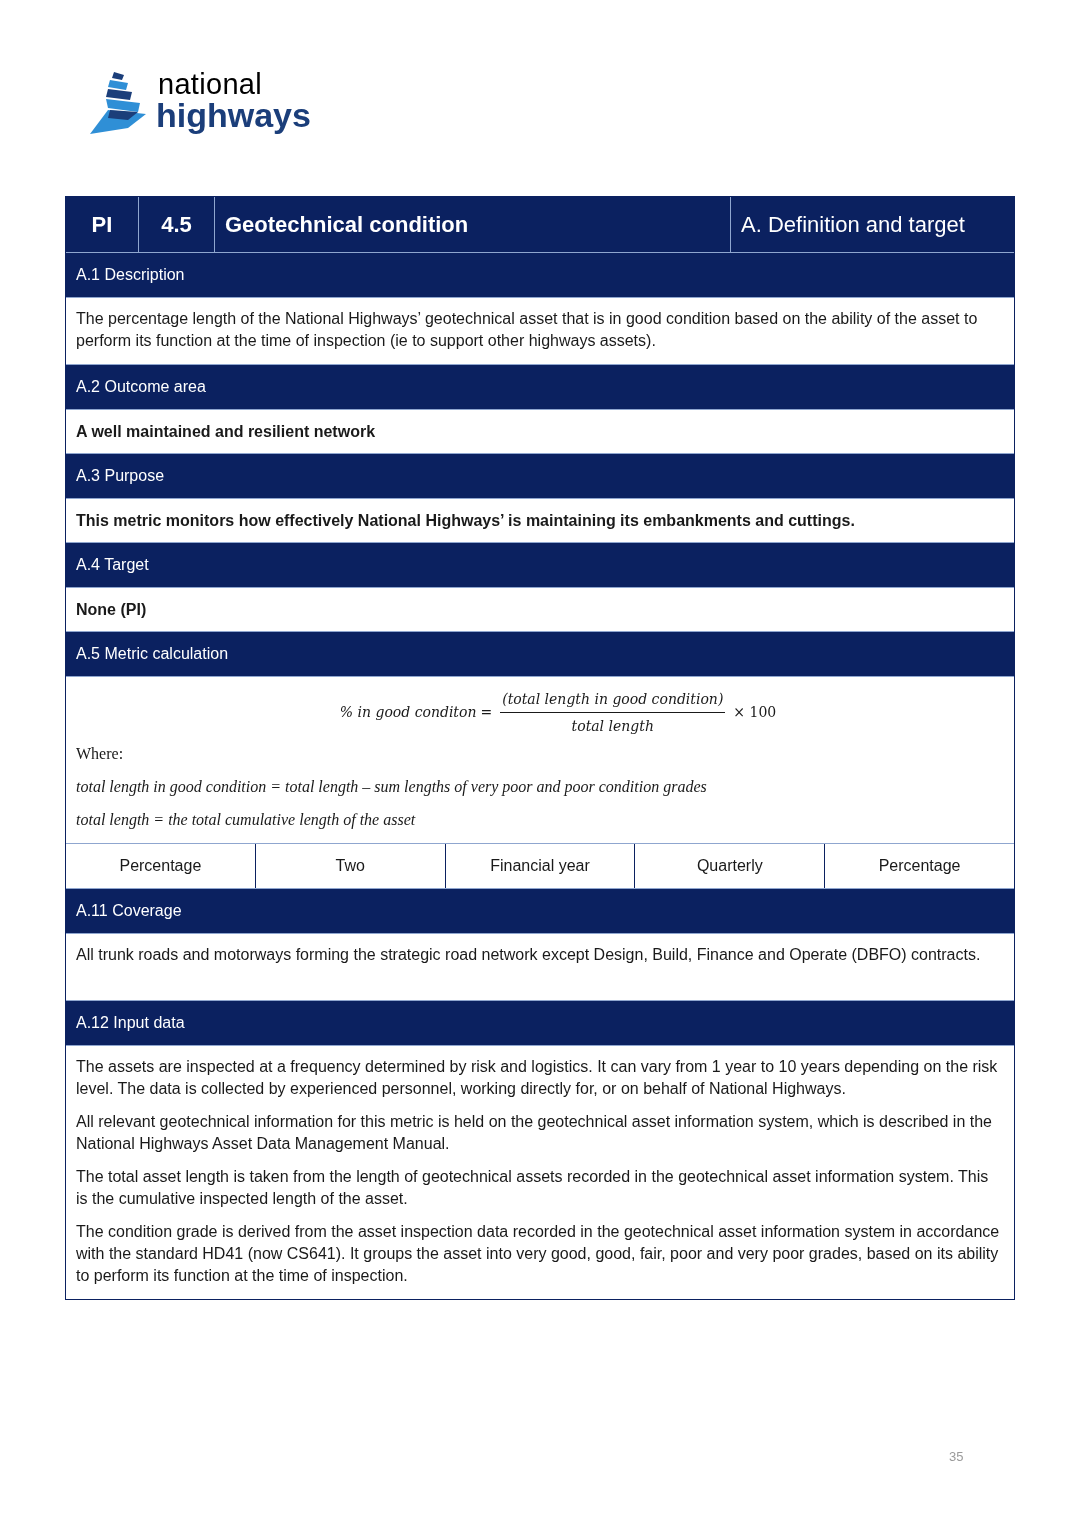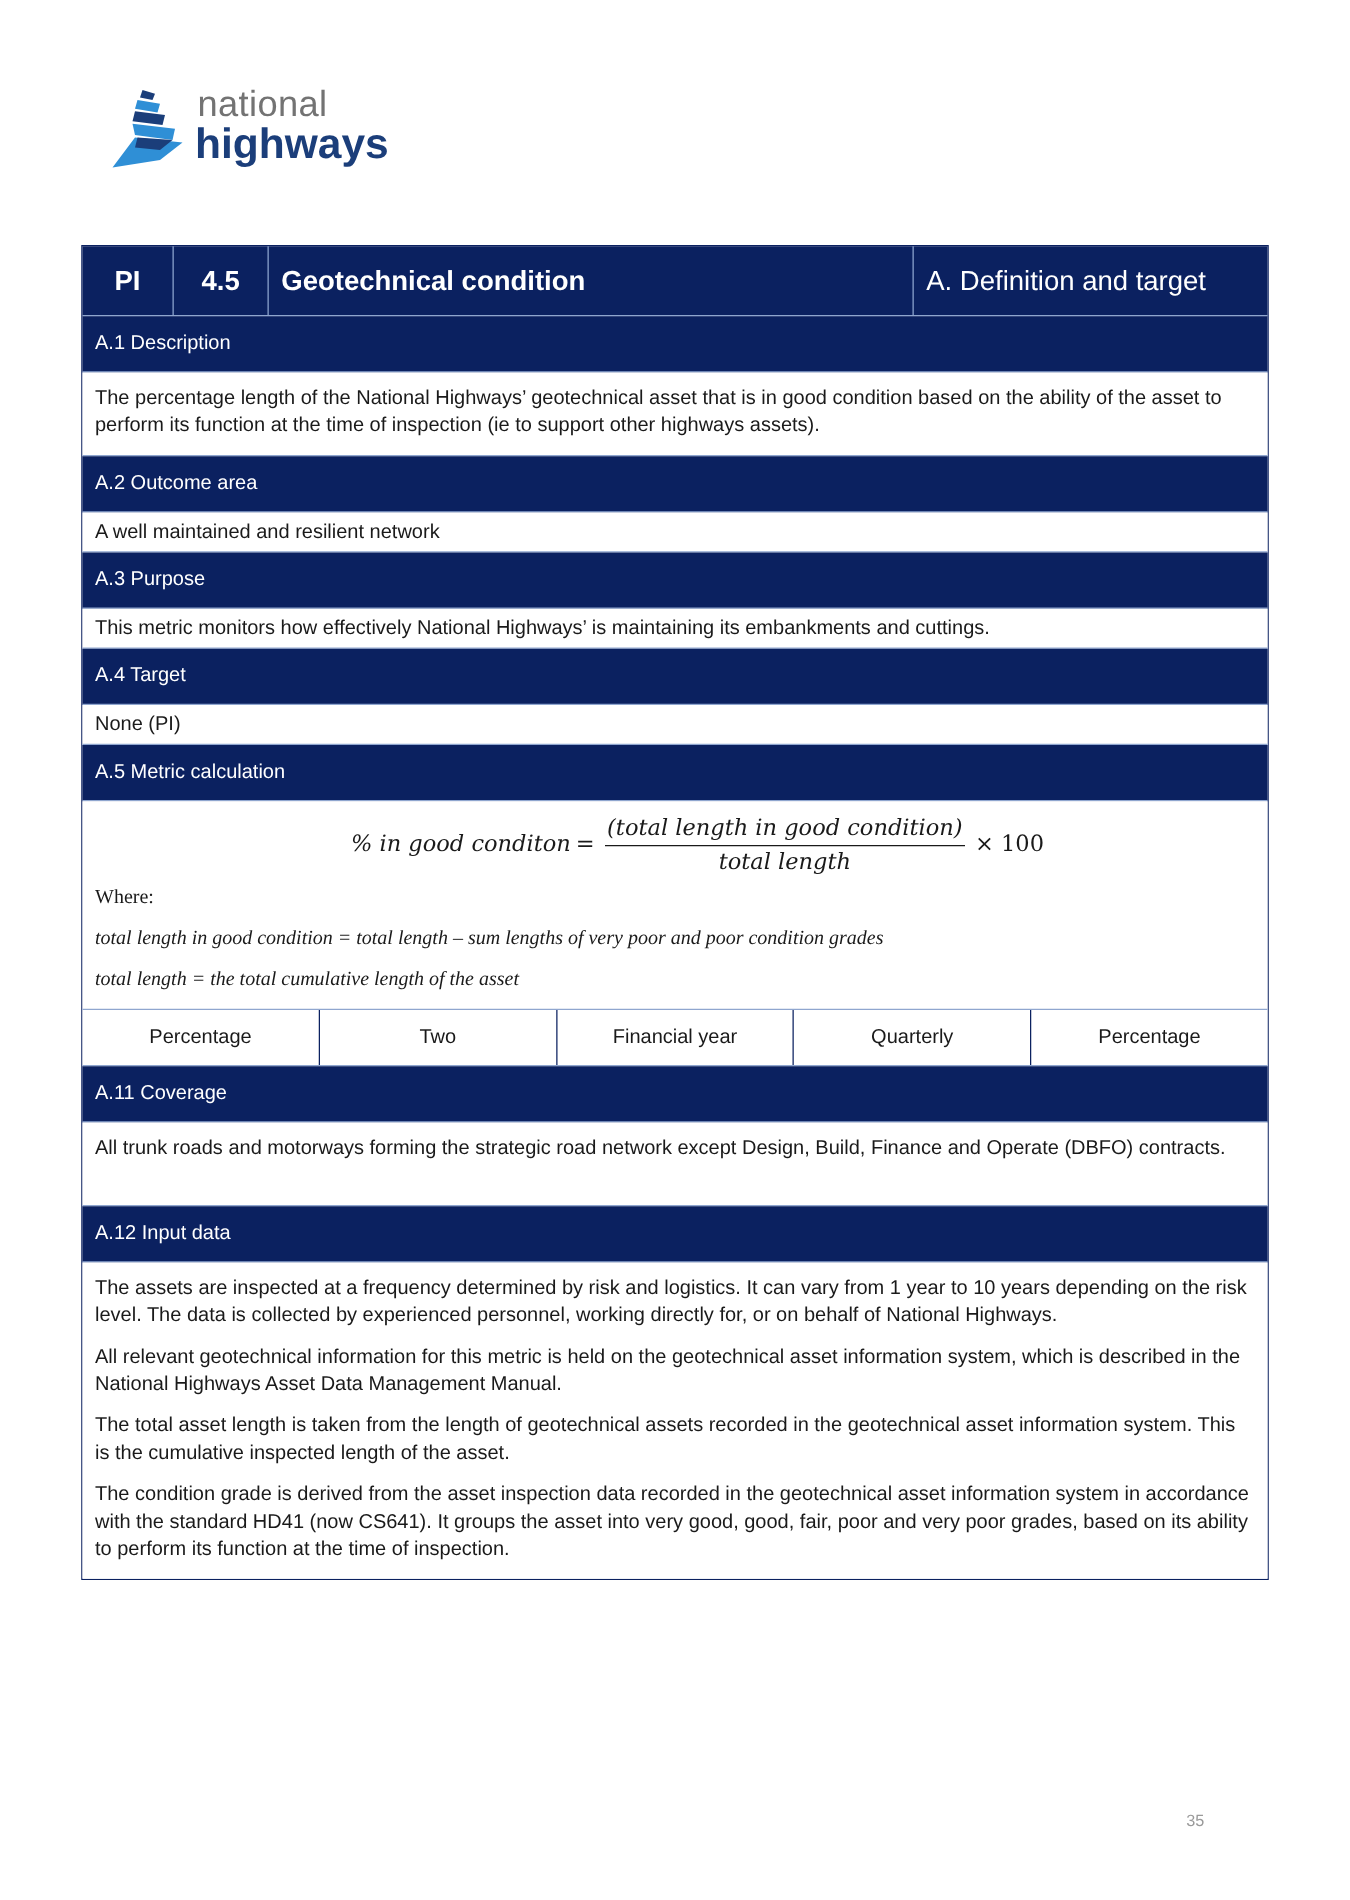--- a/index.html
+++ b/index.html
@@ -6,7 +6,7 @@
   body { width:1080px; height:1520px; position:relative; font-family:"Liberation Sans", sans-serif; color:#1a1a1a; overflow:hidden; }
   .logo { position:absolute; left:88px; top:68px; width:230px; height:72px; }
   .logo svg { position:absolute; left:0; top:2px; }
-  .logo .w1 { position:absolute; left:70px; top:0px; font-size:29px; color:#737373; letter-spacing:0.3px; line-height:32px; }
+  .logo .w1 { position:absolute; left:70px; top:0px; font-size:29px; color:#000000; letter-spacing:0.3px; line-height:32px; }
   .logo .w2 { position:absolute; left:68px; top:28px; font-size:34px; font-weight:bold; color:#1b3e7a; line-height:38px; }
 
   .tbl { position:absolute; left:65px; top:196px; width:950px; border:1px solid #0b2160; box-sizing:border-box; }

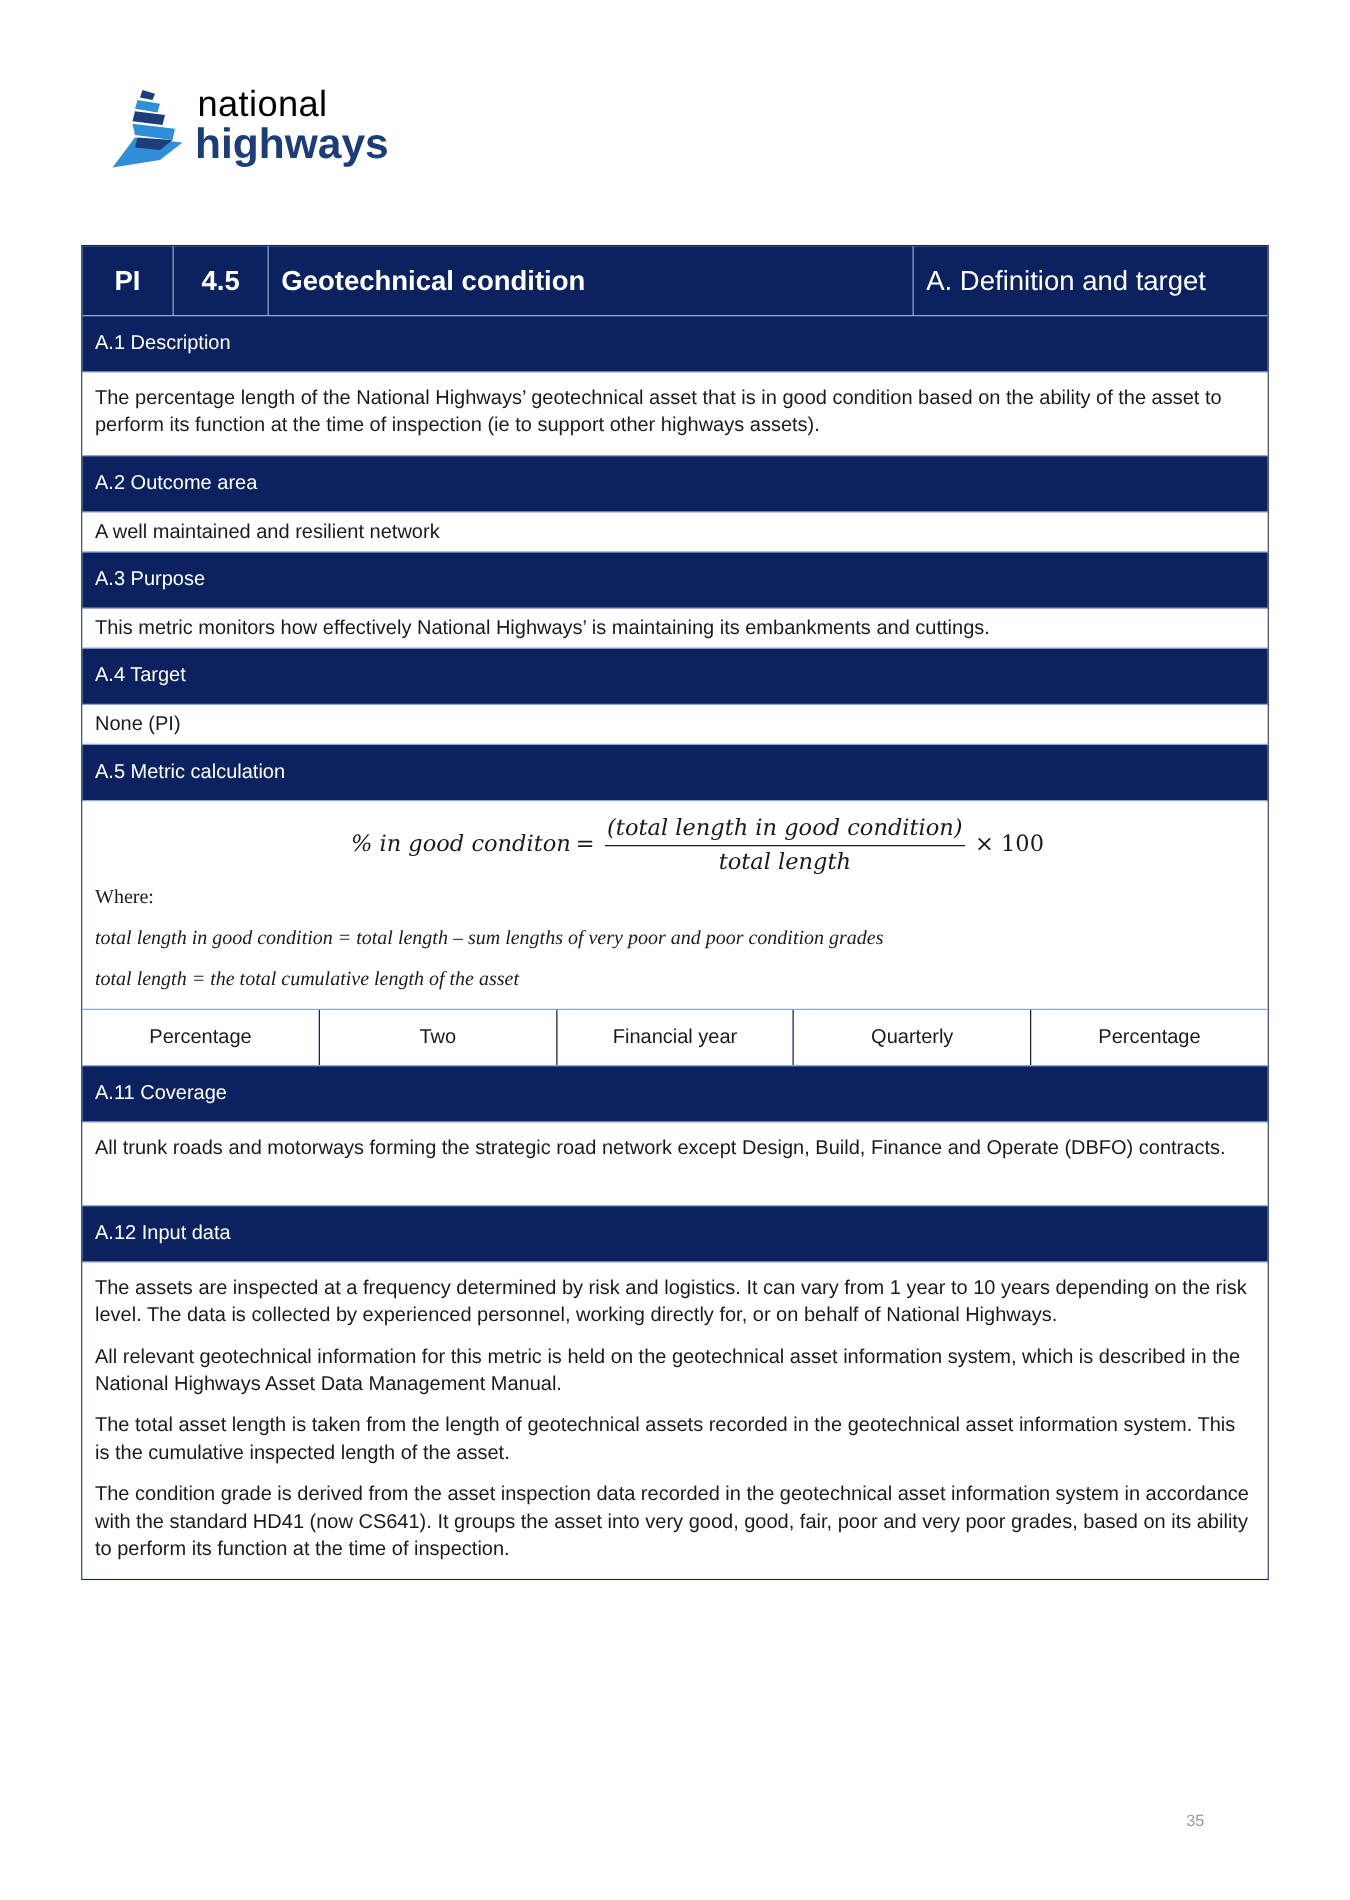--- a/index.html
+++ b/index.html
@@ -23,7 +23,7 @@
   .sec-b { background:#fff; padding:10px 10px; font-size:16px; line-height:22px; border-bottom:1px solid #8fa6cf; box-sizing:border-box; }
   .sec-b p { margin:0; }
   .sec-b p + p { margin-top:11px; }
-  .one { height:32px; display:flex; align-items:center; padding-top:0; padding-bottom:0; }
+  .one { height:44px; display:flex; align-items:center; padding-top:0; padding-bottom:0;font-weight:bold; }
 
   .formula { display:flex; justify-content:center; align-items:center; font-family:"DejaVu Serif", serif; font-style:italic; font-size:18px; height:62px; margin-left:40px; }
   .frac { display:inline-flex; flex-direction:column; align-items:center; margin:0 4px; }

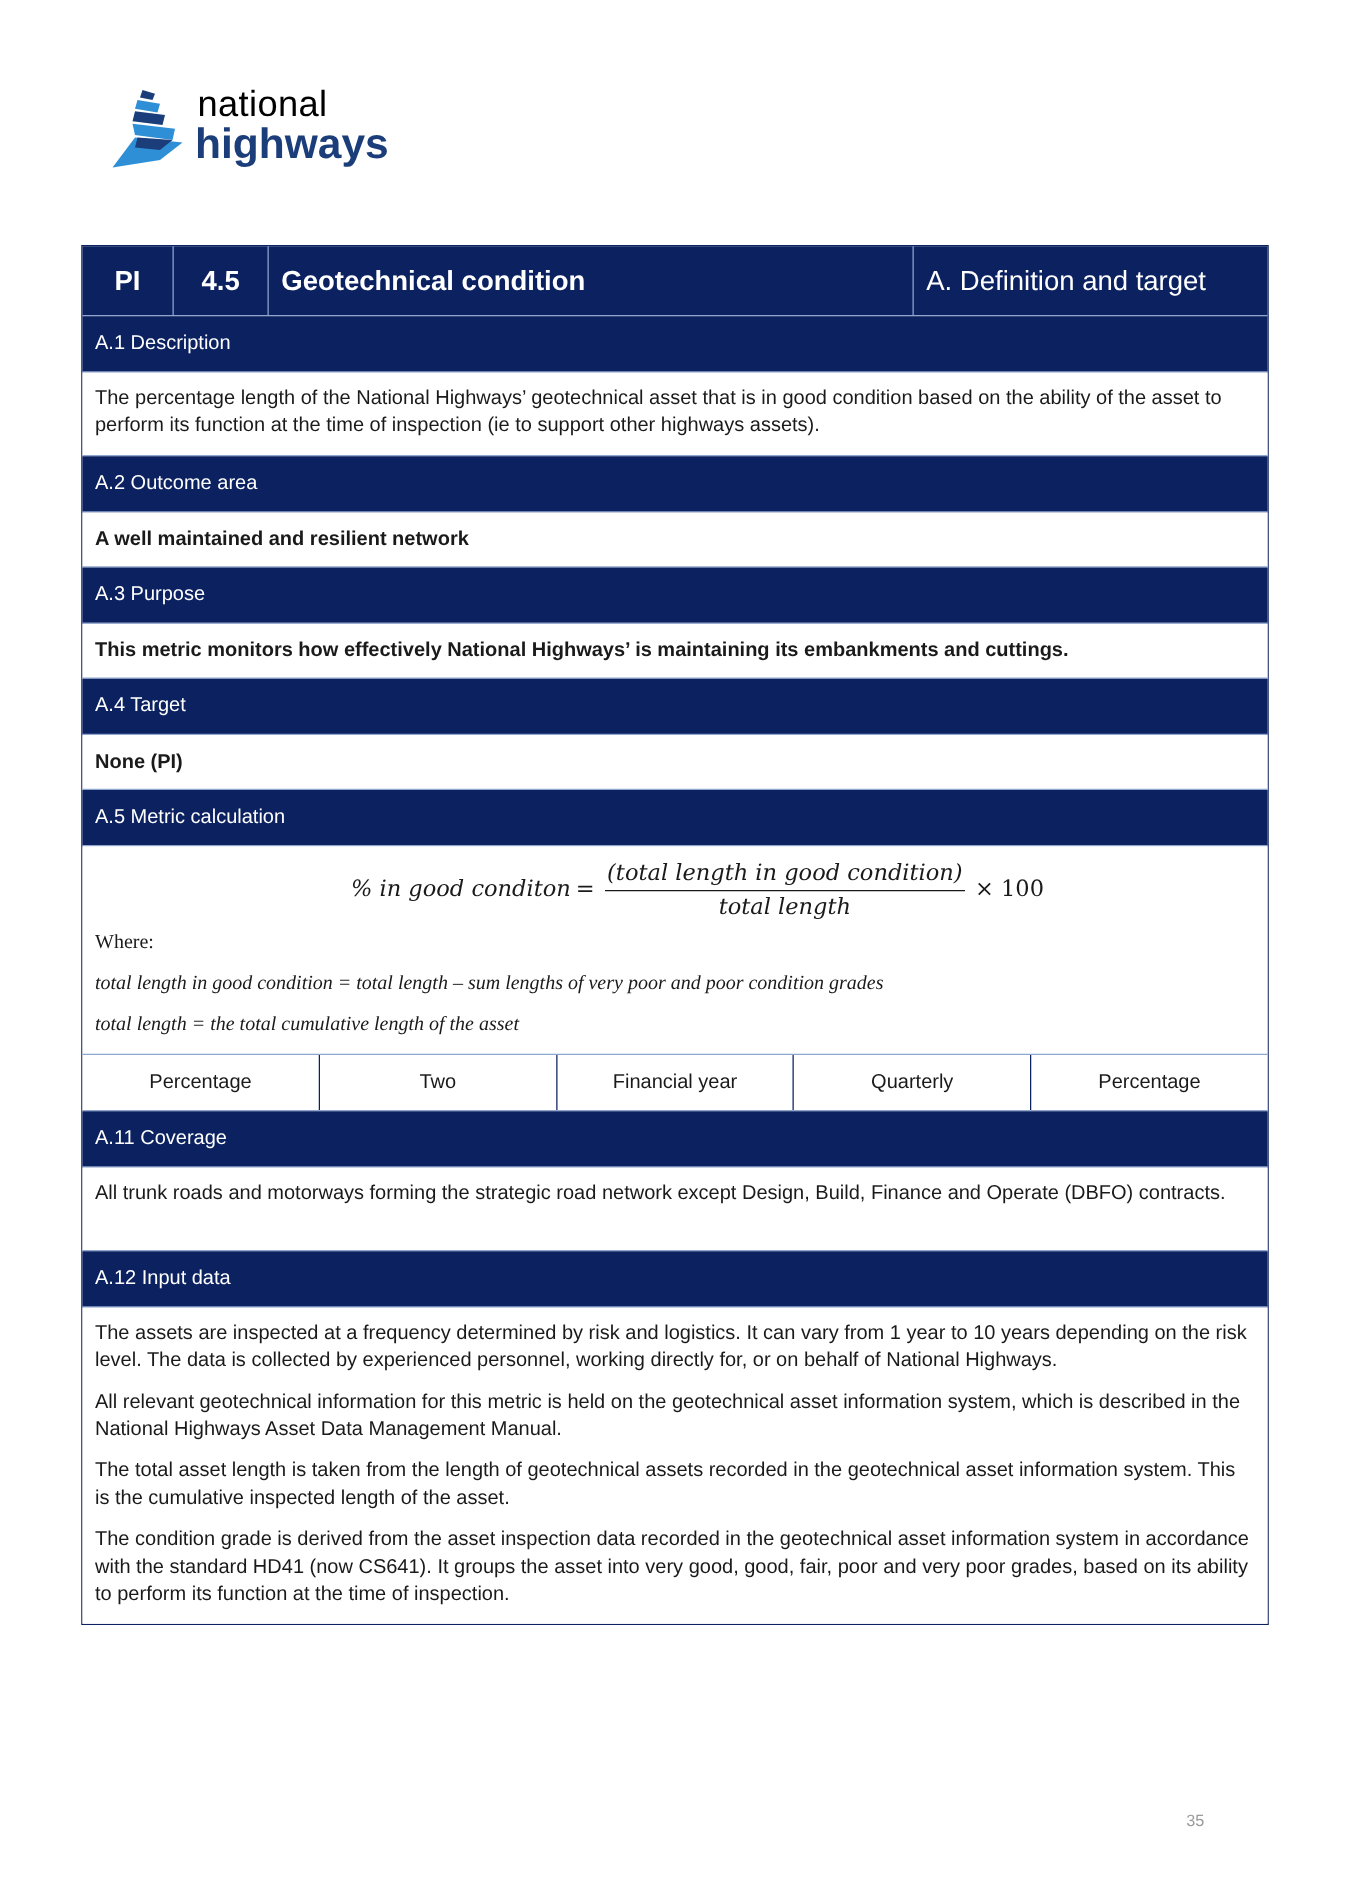--- a/index.html
+++ b/index.html
@@ -25,7 +25,7 @@
   .sec-b p + p { margin-top:11px; }
   .one { height:44px; display:flex; align-items:center; padding-top:0; padding-bottom:0;font-weight:bold; }
 
-  .formula { display:flex; justify-content:center; align-items:center; font-family:"DejaVu Serif", serif; font-style:italic; font-size:18px; height:62px; margin-left:40px; }
+  .formula { display:flex; justify-content:center; align-items:center; font-family:"DejaVu Serif", serif; font-style:italic; font-size:14px; height:62px; margin-left:40px; }
   .frac { display:inline-flex; flex-direction:column; align-items:center; margin:0 4px; }
   .frac .num { padding:0 2px 2px; border-bottom:1.5px solid #1a1a1a; }
   .frac .den { padding-top:2px; }

